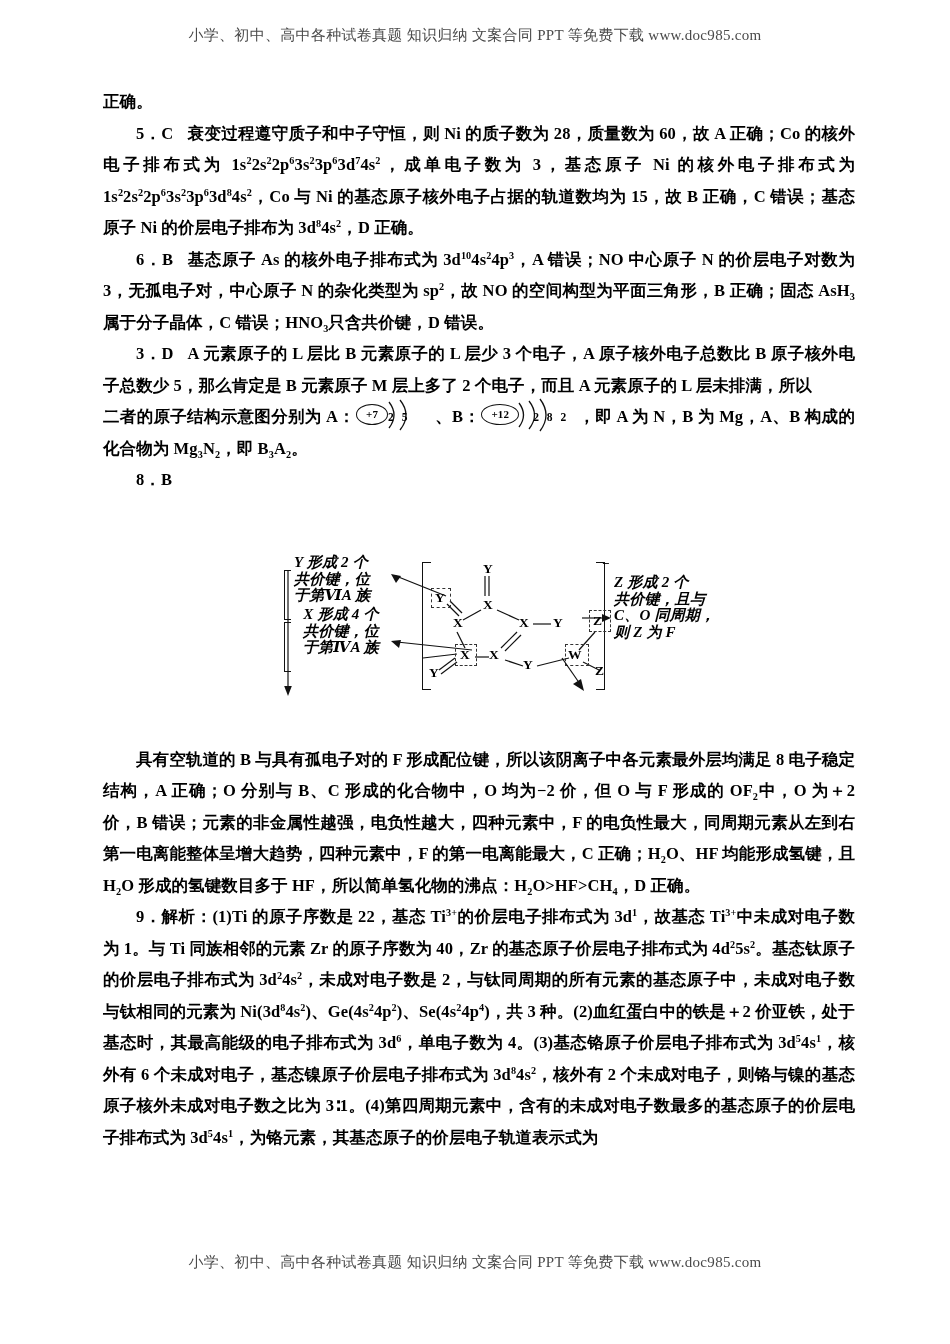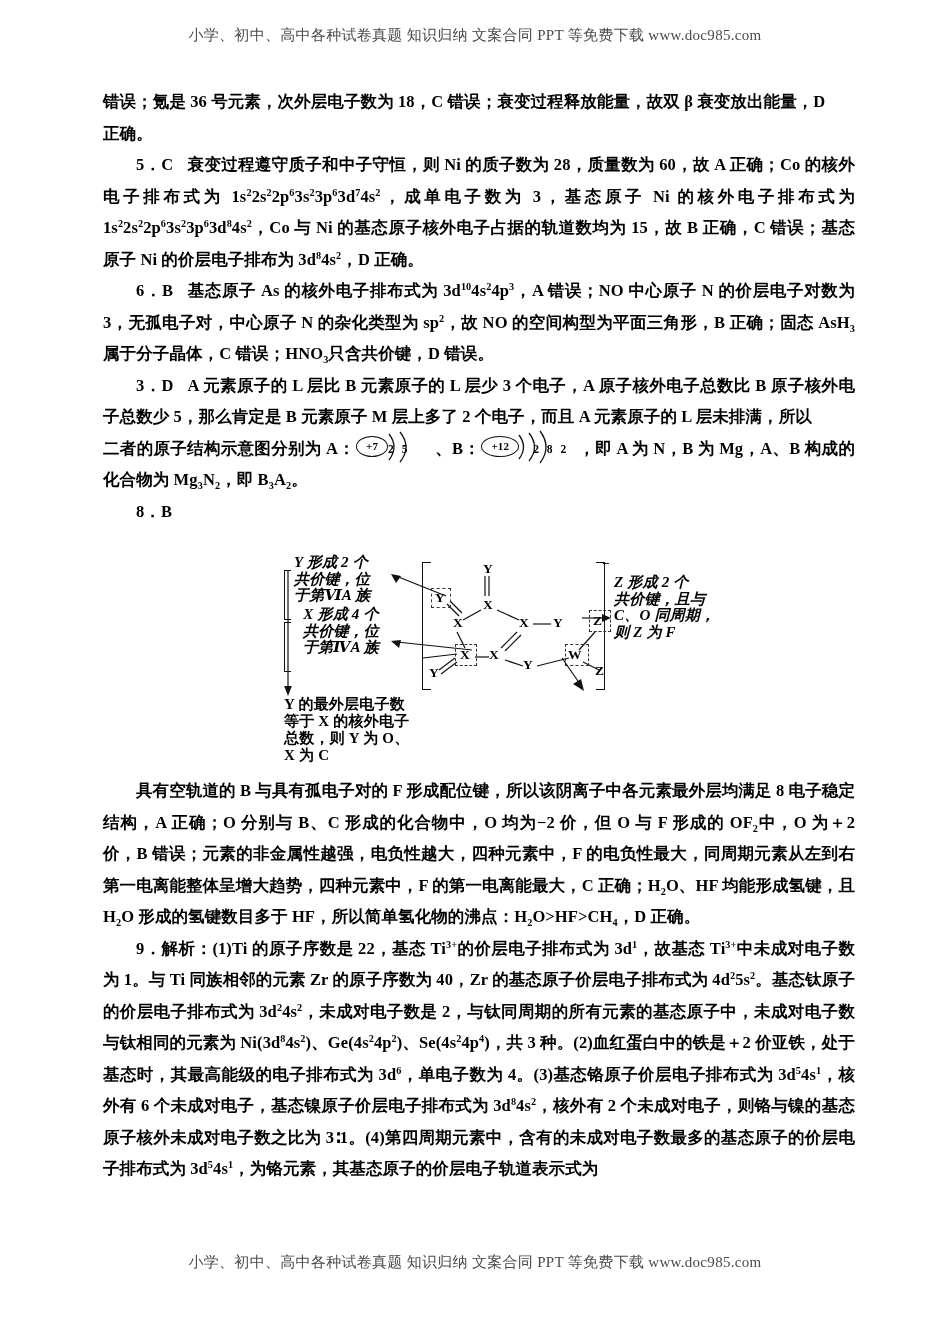--- a/index.html
+++ b/index.html
@@ -171,7 +171,6 @@
 
   <div class="body-col">
 
-    <p class="para"><span>错误；氪是 36 号元素，次外层电子数为 18，C 错误；衰变过程释放能量，故双 β 衰变放出能量，D</span></p>
     <p class="para"><span>正确。</span></p>
 
     <p class="para indent"><b>5．C</b><span class="gap"></span><span>衰变过程遵守质子和中子守恒，则 Ni 的质子数为 28，质量数为 60，故 A 正确；Co 的核外电子排布式为 1s</span><sup>2</sup><span>2s</span><sup>2</sup><span>2p</span><sup>6</sup><span>3s</span><sup>2</sup><span>3p</span><sup>6</sup><span>3d</span><sup>7</sup><span>4s</span><sup>2</sup><span>，成单电子数为 3，基态原子 Ni 的核外电子排布式为 1s</span><sup>2</sup><span>2s</span><sup>2</sup><span>2p</span><sup>6</sup><span>3s</span><sup>2</sup><span>3p</span><sup>6</sup><span>3d</span><sup>8</sup><span>4s</span><sup>2</sup><span>，Co 与 Ni 的基态原子核外电子占据的轨道数均为 15，故 B 正确，C 错误；基态原子 Ni 的价层电子排布为 3d</span><sup>8</sup><span>4s</span><sup>2</sup><span>，D 正确。</span></p>

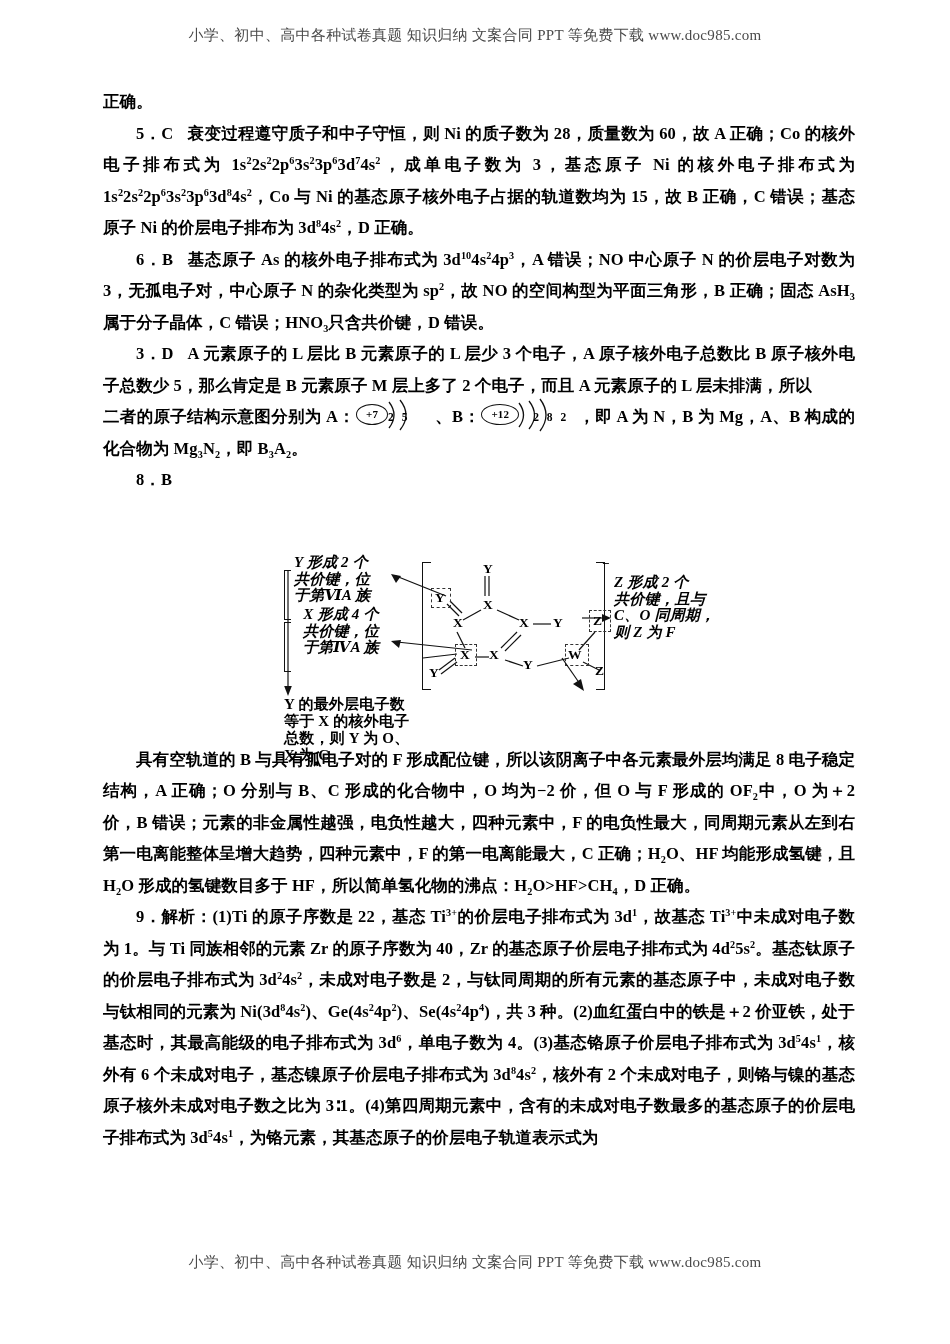--- a/index.html
+++ b/index.html
@@ -220,12 +220,6 @@
       <polygon points="8,126 4.2,116 11.8,116" fill="#111"></polygon>
     </svg>
 
-    <div class="fig-note plain" style="left:12px; top:148px; width:140px; line-height:17px;">
-      <div>Y 的最外层电子数</div>
-      <div>等于 X 的核外电子</div>
-      <div>总数，则 Y 为 O、</div>
-      <div>X 为 C</div>
-    </div>
 
     <svg style="position:absolute; left:118px; top:26px;" width="60" height="24">
       <line x1="56" y1="22" x2="6" y2="2" stroke="#111" stroke-width="1.2"></line>

